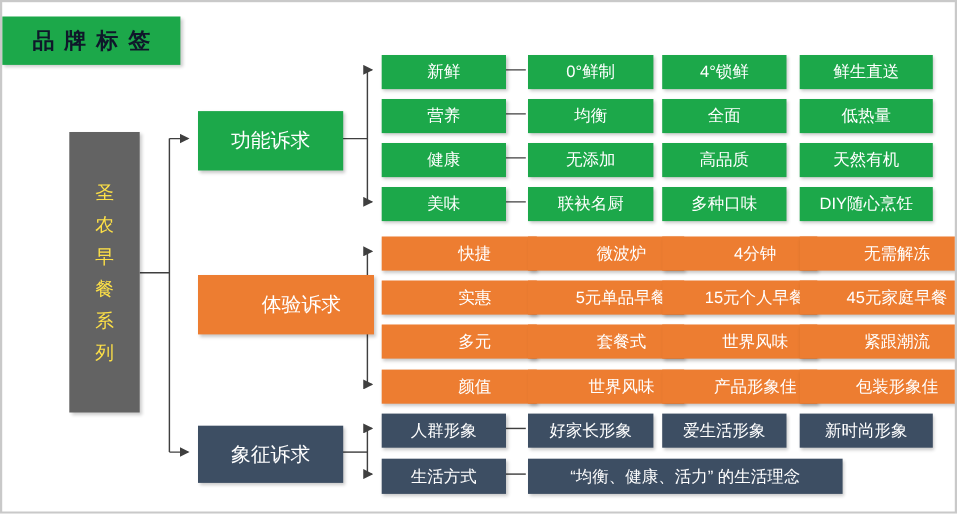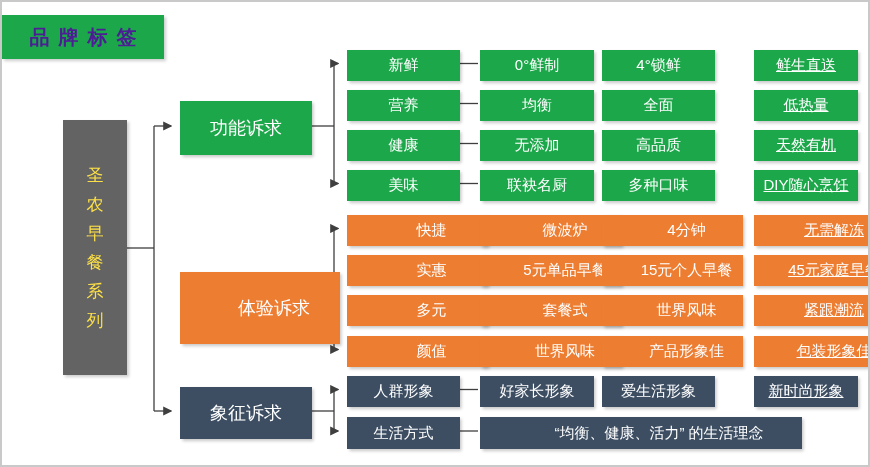--- a/index.html
+++ b/index.html
@@ -15,7 +15,7 @@
   .connectors{position:absolute;left:0;top:0;width:866px;height:463px;pointer-events:none;}
   .badge{
     position:absolute;left:0;top:13px;width:162px;height:44px;
-    background:#1ca84a;color:#4c1d95;
+    background:#1ca84a;color:#0f172a;
     display:flex;align-items:center;justify-content:center;
     font-size:20px;font-weight:bold;letter-spacing:9px;text-indent:9px;
     box-shadow:2px 2px 3px rgba(0,0,0,.2);

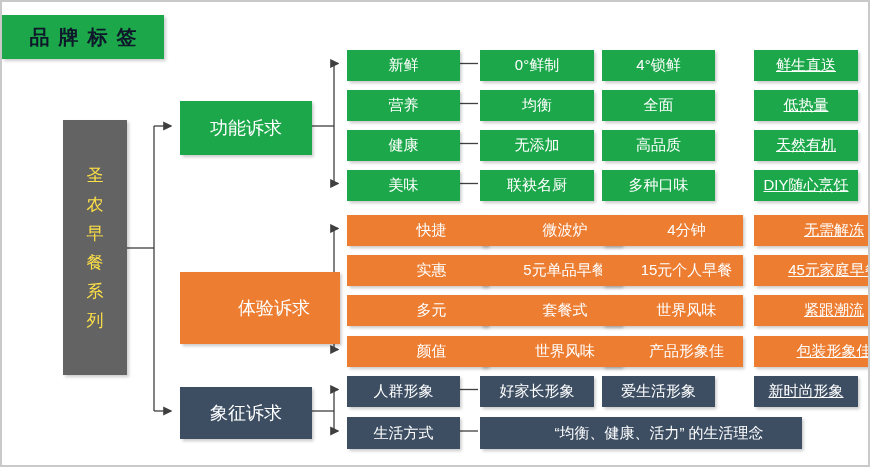--- a/index.html
+++ b/index.html
@@ -46,7 +46,7 @@
   .c1{left:345px;width:113px;}
   .c2{left:478px;width:114px;}
   .c3{left:600px;width:113px;}
-  .c4{left:752px;width:104px;text-decoration:underline;}
+  .c4{left:725px;width:121px;}
   .cwide{left:478px;width:286px;padding-left:36px;}
   .r-g0{top:48px;}  .r-g1{top:88px;}  .r-g2{top:128px;} .r-g3{top:168px;}
   .r-o0{top:213px;} .r-o1{top:253px;} .r-o2{top:293px;} .r-o3{top:334px;}

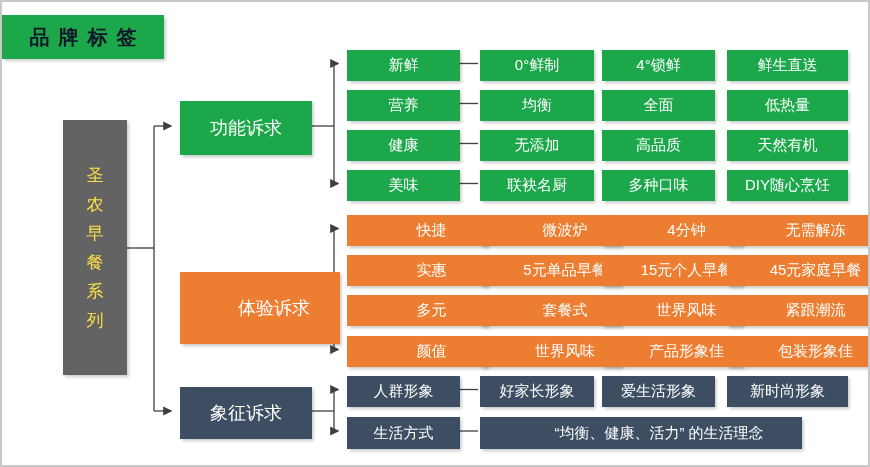--- a/index.html
+++ b/index.html
@@ -41,7 +41,7 @@
   .slate{background:#3d4e63;}
   .cat{left:178px;width:132px;font-size:18px;}
   .cat0{top:99px;height:54px;}
-  .cat1{top:270px;height:72px;}
+  .cat1{top:248px;height:54px;}
   .cat2{top:385px;height:52px;}
   .c1{left:345px;width:113px;}
   .c2{left:478px;width:114px;}

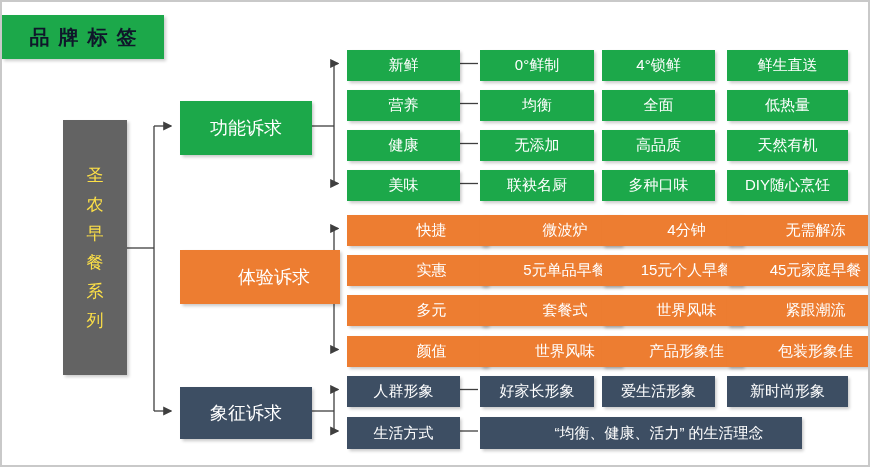--- a/index.html
+++ b/index.html
@@ -47,7 +47,7 @@
   .c2{left:478px;width:114px;}
   .c3{left:600px;width:113px;}
   .c4{left:725px;width:121px;}
-  .cwide{left:478px;width:286px;padding-left:36px;}
+  .cwide{left:478px;width:286px;}
   .r-g0{top:48px;}  .r-g1{top:88px;}  .r-g2{top:128px;} .r-g3{top:168px;}
   .r-o0{top:213px;} .r-o1{top:253px;} .r-o2{top:293px;} .r-o3{top:334px;}
   .r-d0{top:374px;} .r-d1{top:415px;height:32px;}

